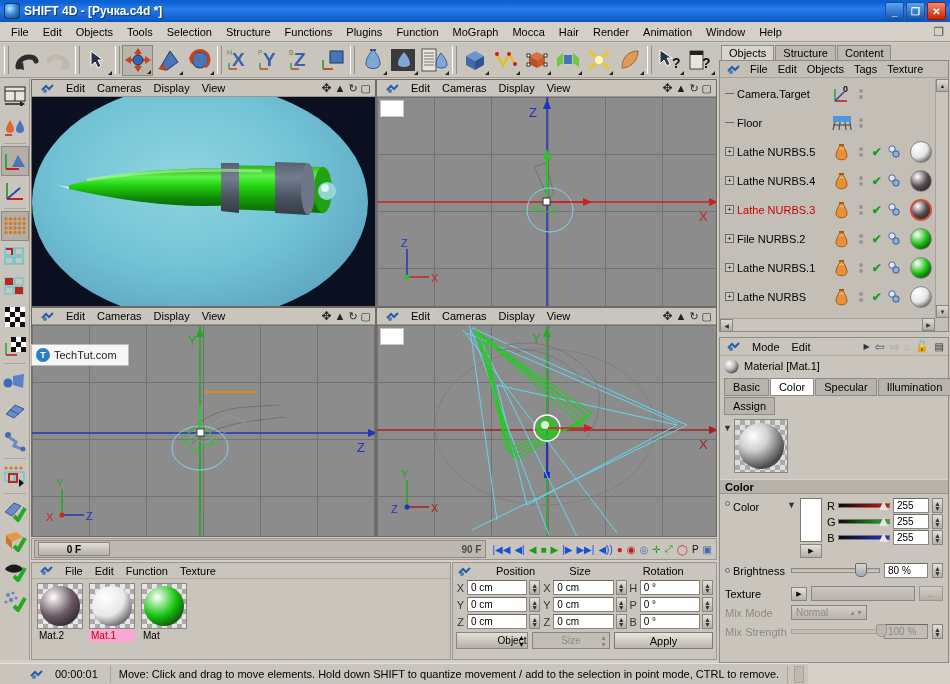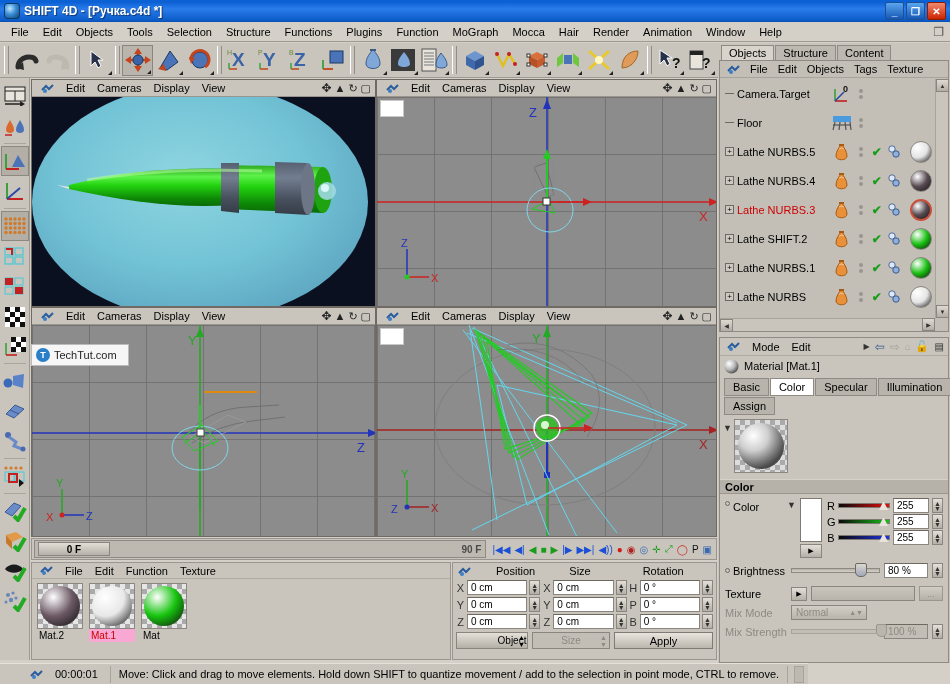--- a/index.html
+++ b/index.html
@@ -1164,7 +1164,7 @@
           <div class="om-row">
             <div style="width:118px;display:flex;align-items:center;padding-left:5px;">
               <span class="plus">+</span>
-              <span class="om-name">Lathe SHIFT.2</span>
+              <span class="om-name">File NURBS.2</span>
             </div>
             <div style="width:26px;display:flex;justify-content:center;">
               <svg width="17" height="20" viewBox="0 0 17 20">

